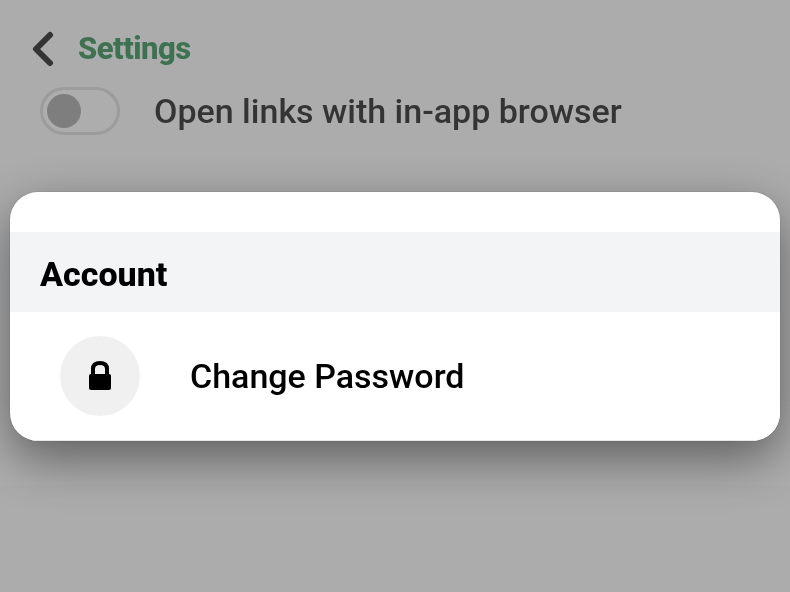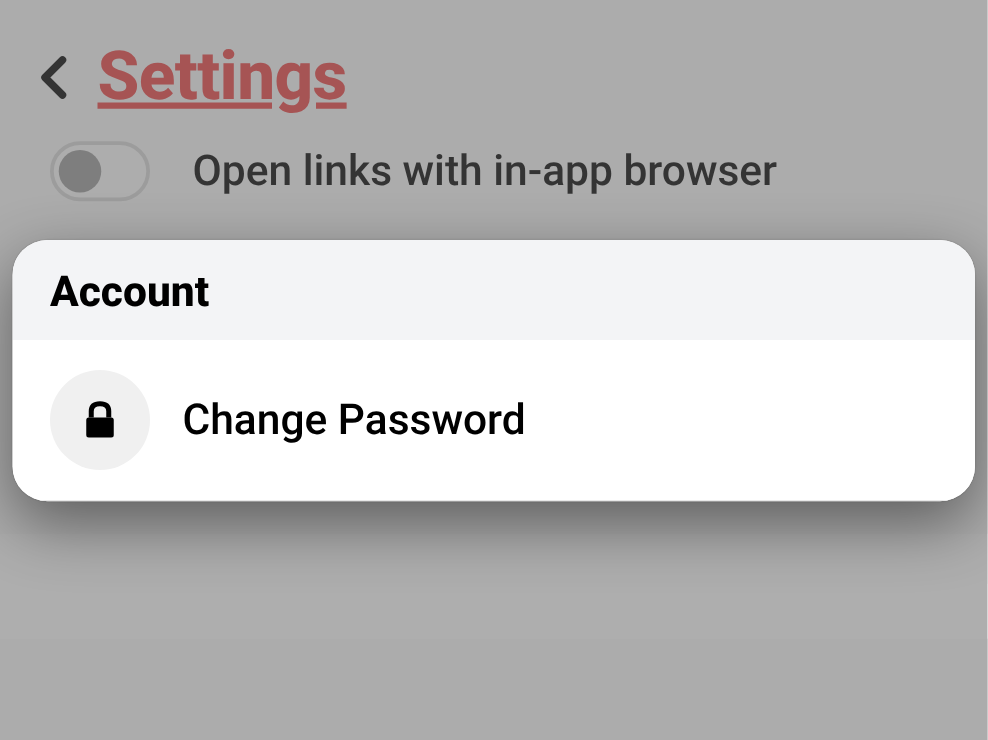--- a/index.html
+++ b/index.html
@@ -33,11 +33,10 @@
       justify-content: center;
     }
     .header-title {
-      font-size: 54px;
+      font-size: 31px;
       font-weight: 800;
-      color: #ef4444;
+      color: #15803d;
       letter-spacing: -0.5px;
-      text-decoration: underline;
     }
     .row-toggle {
       display: flex;

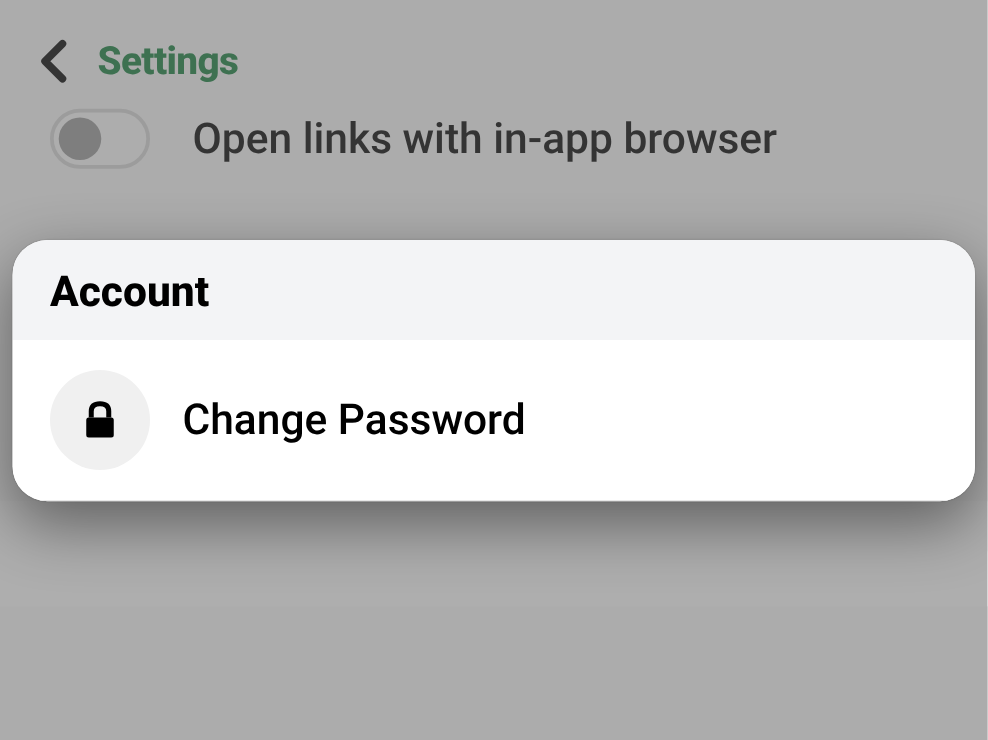--- a/index.html
+++ b/index.html
@@ -72,6 +72,7 @@
     .section-header {
       background: #f3f4f6;
       padding: 24px 36px 20px 36px;
+      margin-top: 40px;
     }
     .section-title {
       font-size: 34px;

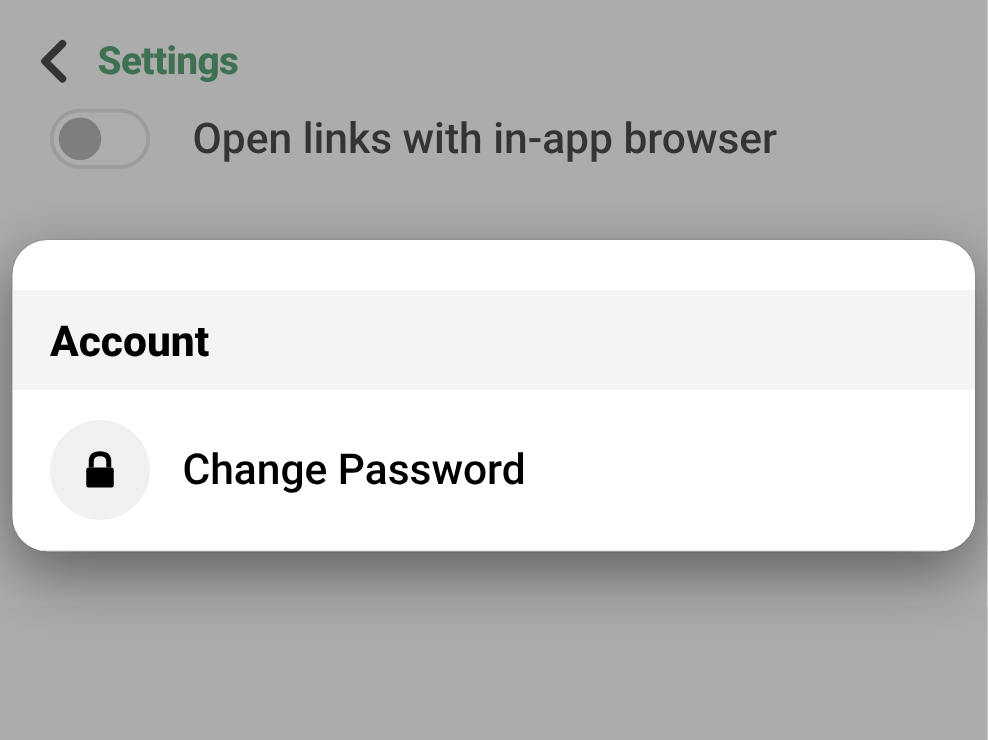--- a/index.html
+++ b/index.html
@@ -83,9 +83,10 @@
       display: flex;
       align-items: center;
       padding: 22px 36px;
-      gap: 26px;
+      gap: 50px;
       border-bottom: 1px solid #eee;
       background: #fff;
+      margin-left: 20px;
     }
     .list-item:last-child {
       border-bottom: none;

